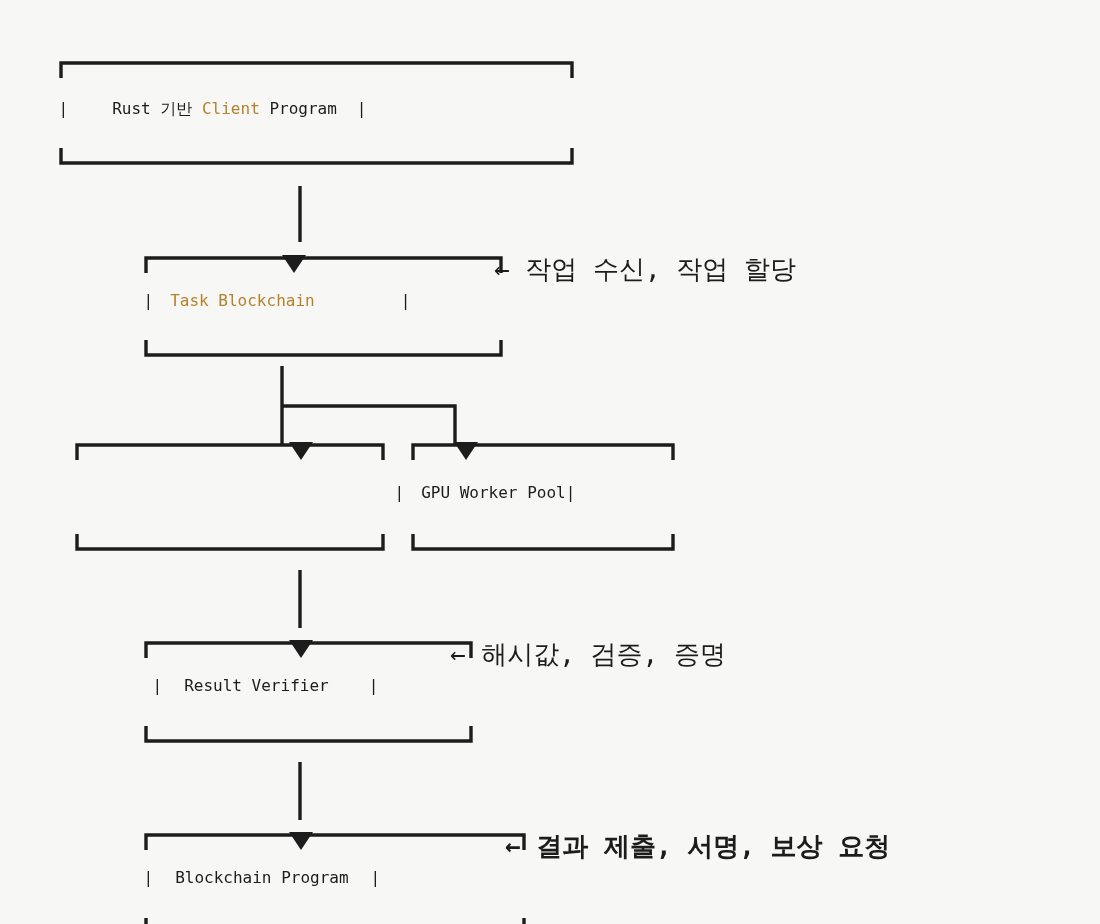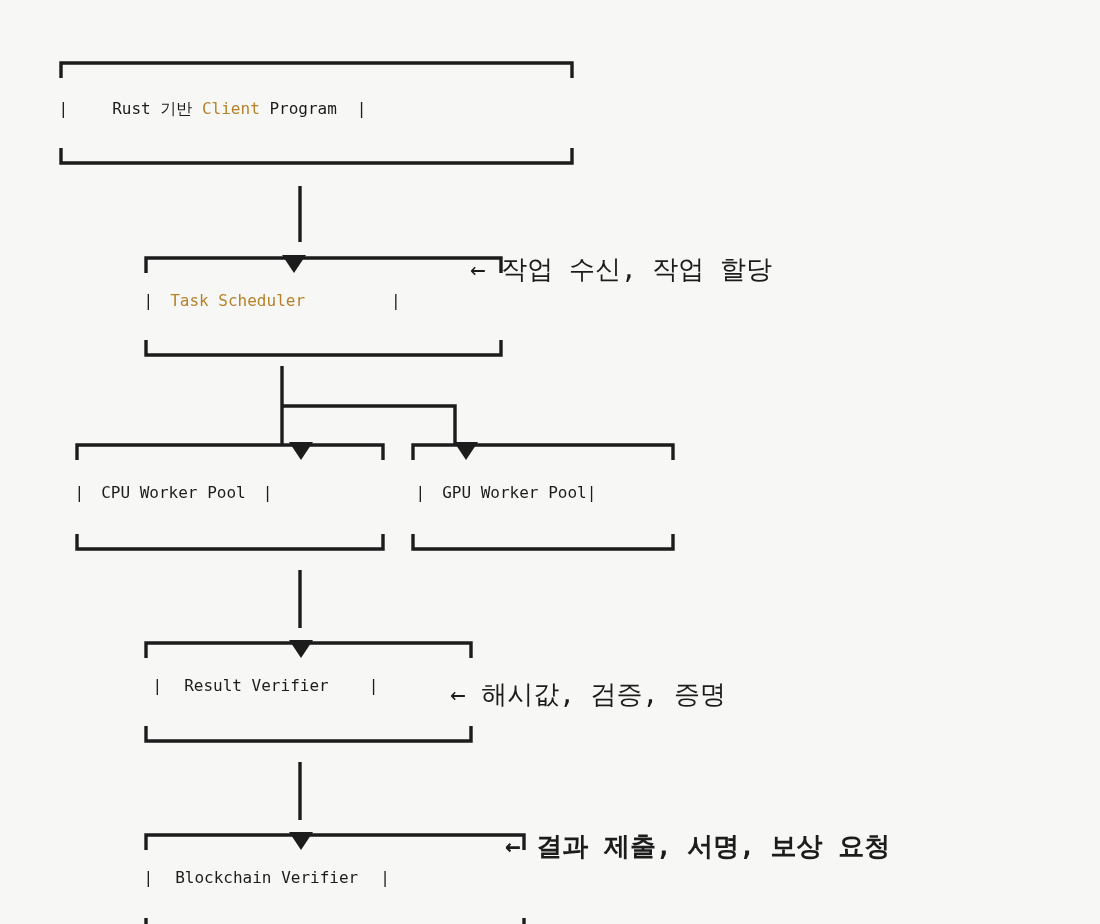--- a/index.html
+++ b/index.html
@@ -83,7 +83,7 @@
     <span>|</span><span style="display:inline-block;width:17px;"></span><span class="accent">Task Scheduler</span><span style="display:inline-block;width:86px;"></span><span>|</span>
   </div>
 
-  <div class="row note" style="left:470px; top:252px;">← 작업 수신, 작업 할당</div>
+  <div class="row note" style="left:494px; top:252px;">← 작업 수신, 작업 할당</div>
 
   <div class="row rule" style="left:105px; top:302px;">
     <svg width="365" height="20" viewBox="0 0 365 20" xmlns="http://www.w3.org/2000/svg">

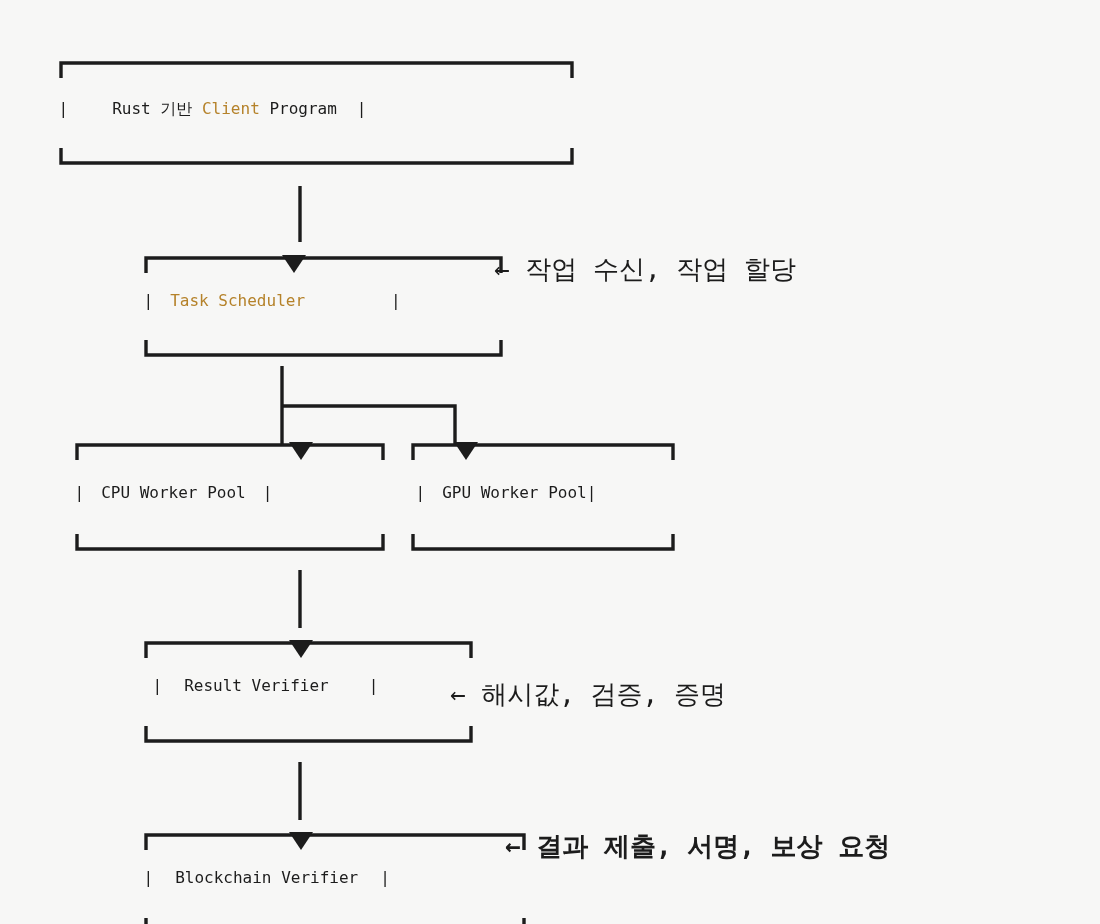--- a/index.html
+++ b/index.html
@@ -80,7 +80,7 @@
   </div>
 
   <div class="row" style="left:105px; top:250px;">
-    <span>|</span><span style="display:inline-block;width:17px;"></span><span class="accent">Task Scheduler</span><span style="display:inline-block;width:86px;"></span><span>|</span>
+    <span>|</span><span style="display:inline-block;width:17px;"></span><span class="accent">Task Blockchain</span><span style="display:inline-block;width:86px;"></span><span>|</span>
   </div>
 
   <div class="row note" style="left:494px; top:252px;">← 작업 수신, 작업 할당</div>

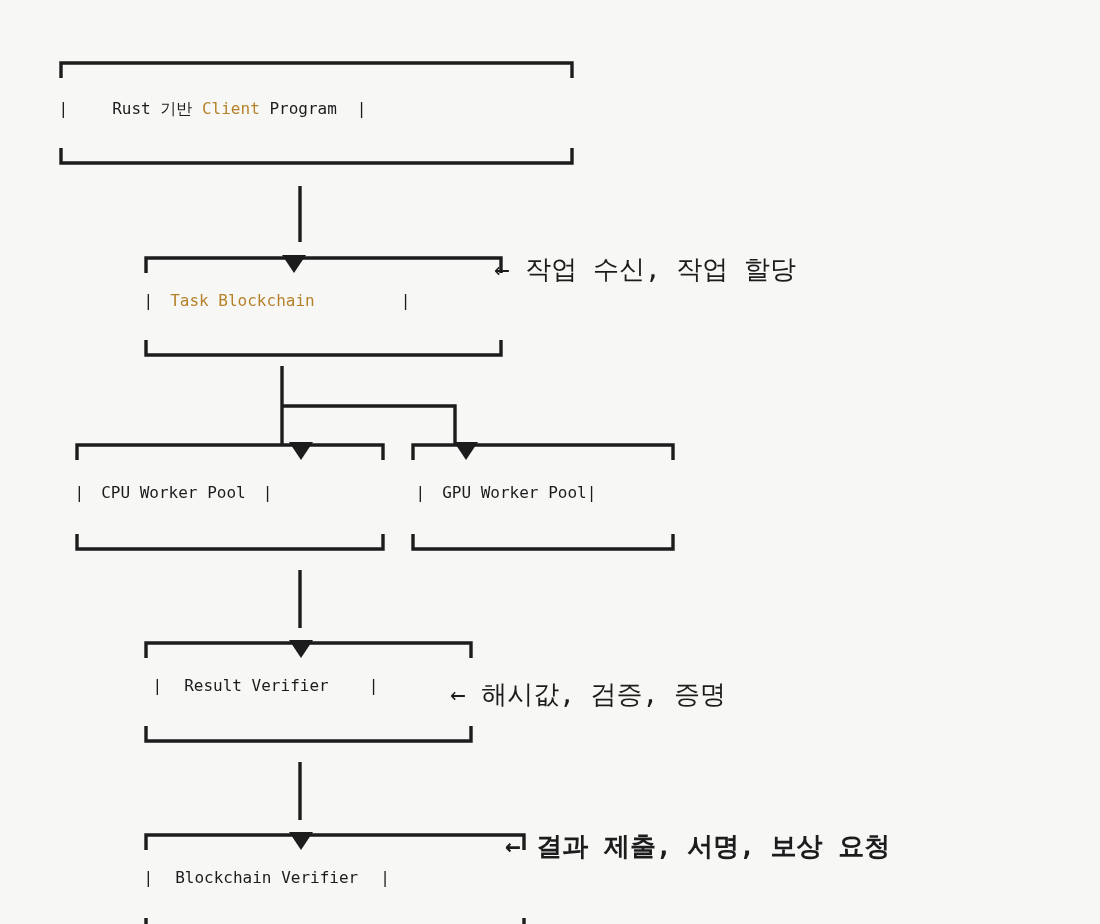--- a/index.html
+++ b/index.html
@@ -105,9 +105,6 @@
     </svg>
   </div>
 
-  <div class="row" style="left:36px; top:442px;">
-    <span>|</span><span style="display:inline-block;width:17px;"></span><span class="label">CPU Worker Pool</span><span style="display:inline-block;width:17px;"></span><span>|</span>
-  </div>
 
   <div class="row rule" style="left:36px; top:496px;">
     <svg width="320" height="20" viewBox="0 0 320 20" xmlns="http://www.w3.org/2000/svg">

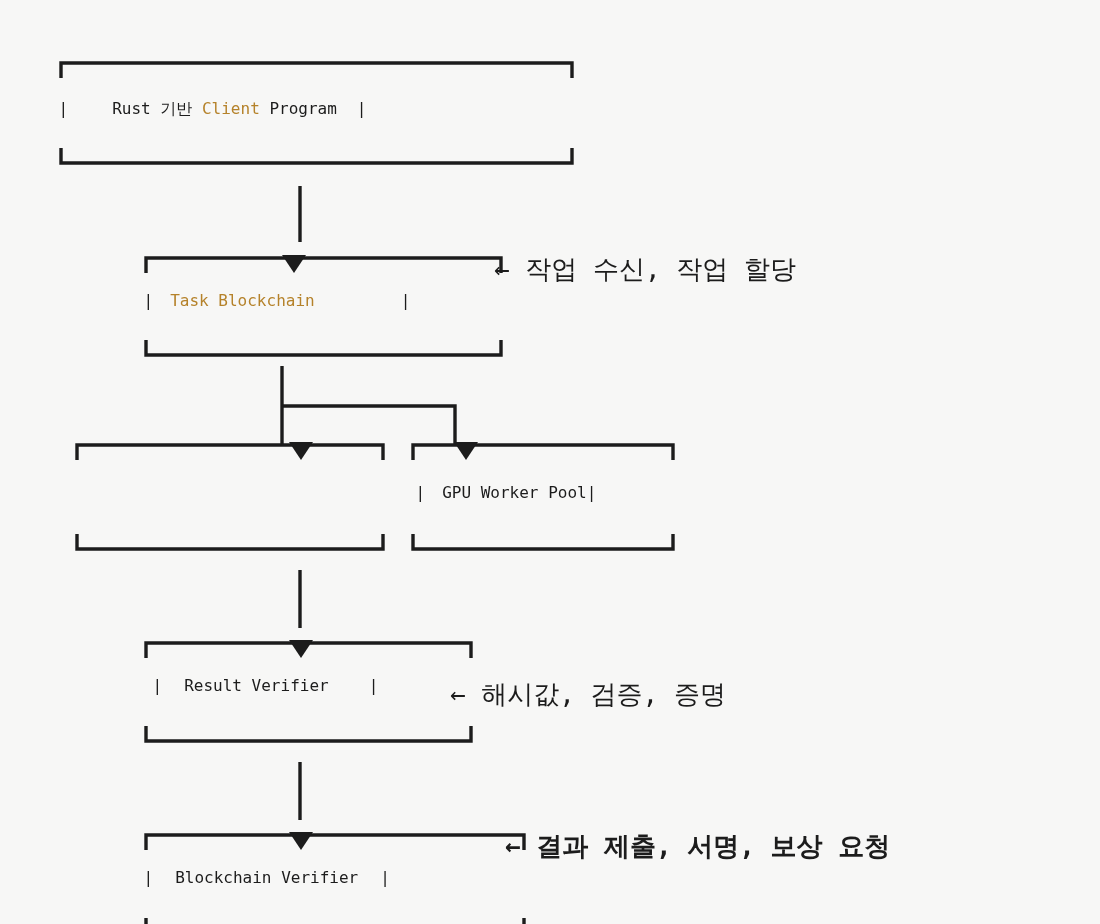--- a/index.html
+++ b/index.html
@@ -119,7 +119,7 @@
     </svg>
   </div>
 
-  <div class="row" style="left:377px; top:442px;">
+  <div class="row" style="left:356px; top:442px;">
     <span>|</span><span style="display:inline-block;width:17px;"></span><span class="label">GPU Worker Pool</span><span>|</span>
   </div>
 

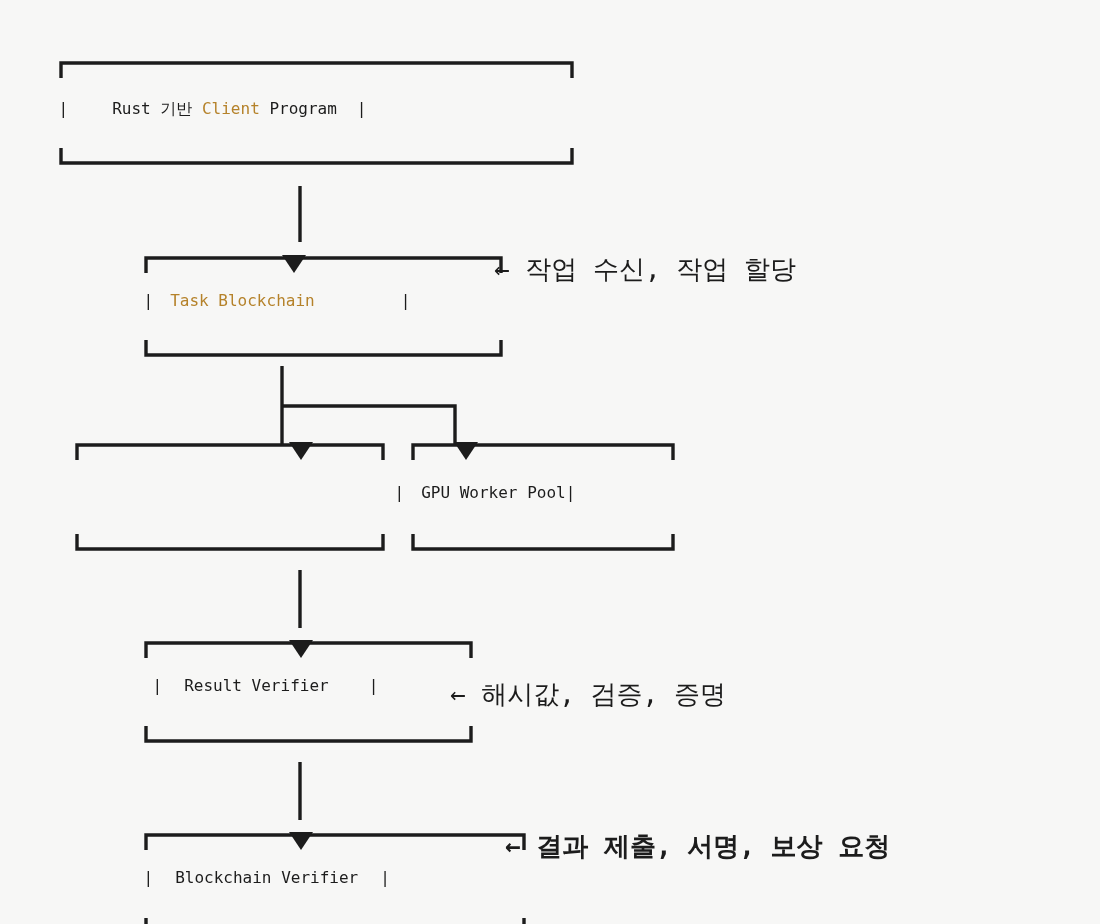--- a/index.html
+++ b/index.html
@@ -147,7 +147,7 @@
     <span>|</span><span style="display:inline-block;width:22px;"></span><span class="label">Result Verifier</span><span style="display:inline-block;width:40px;"></span><span>|</span>
   </div>
 
-  <div class="row note" style="left:450px; top:637px;margin-top:40px;">← 해시값, 검증, 증명</div>
+  <div class="row note" style="left:450px; top:637px;">← 해시값, 검증, 증명</div>
 
   <div class="row rule" style="left:105px; top:688px;">
     <svg width="335" height="20" viewBox="0 0 335 20" xmlns="http://www.w3.org/2000/svg">

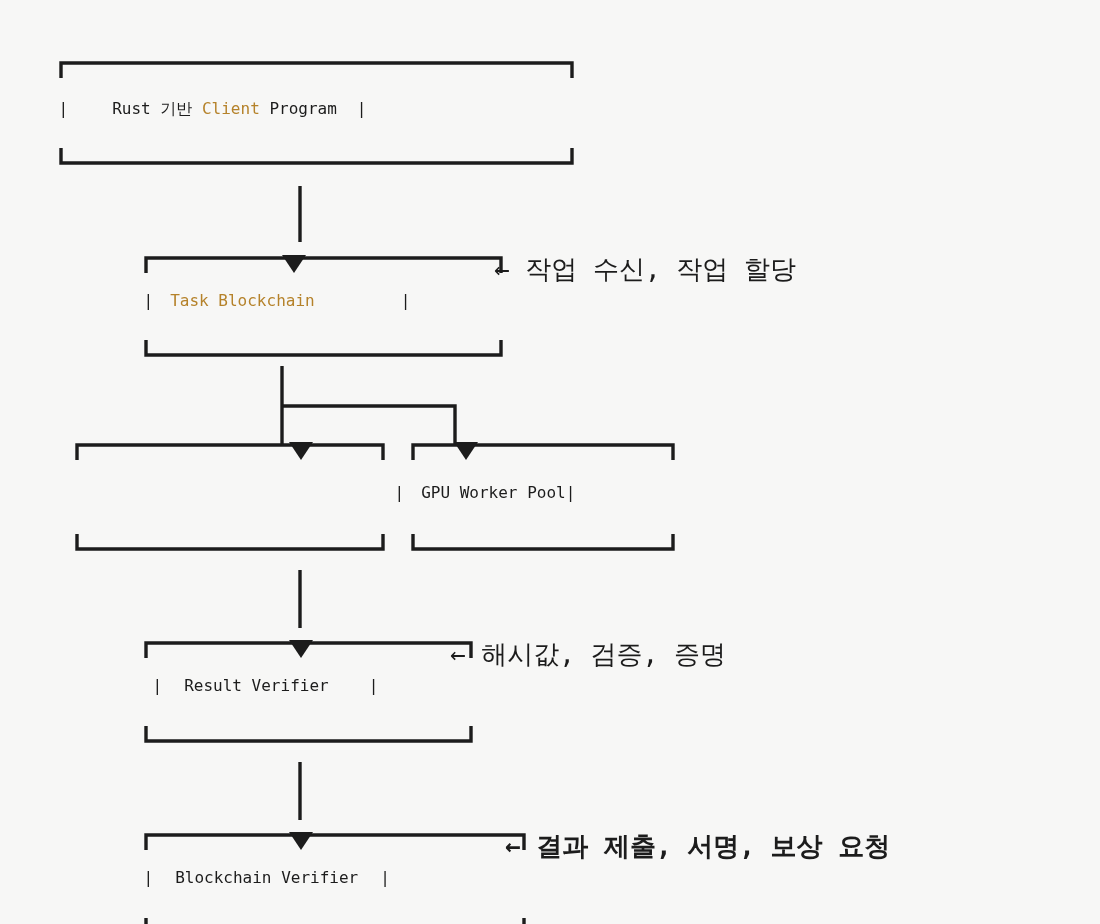--- a/index.html
+++ b/index.html
@@ -169,7 +169,7 @@
   </div>
 
   <div class="row" style="left:105px; top:827px;">
-    <span>|</span><span style="display:inline-block;width:22px;"></span><span class="label">Blockchain Verifier</span><span style="display:inline-block;width:22px;"></span><span>|</span>
+    <span>|</span><span style="display:inline-block;width:22px;"></span><span class="label">Blockchain Program</span><span style="display:inline-block;width:22px;"></span><span>|</span>
   </div>
 
   <div class="row note" style="left:505px; top:829px;font-weight:bold;">← 결과 제출, 서명, 보상 요청</div>

